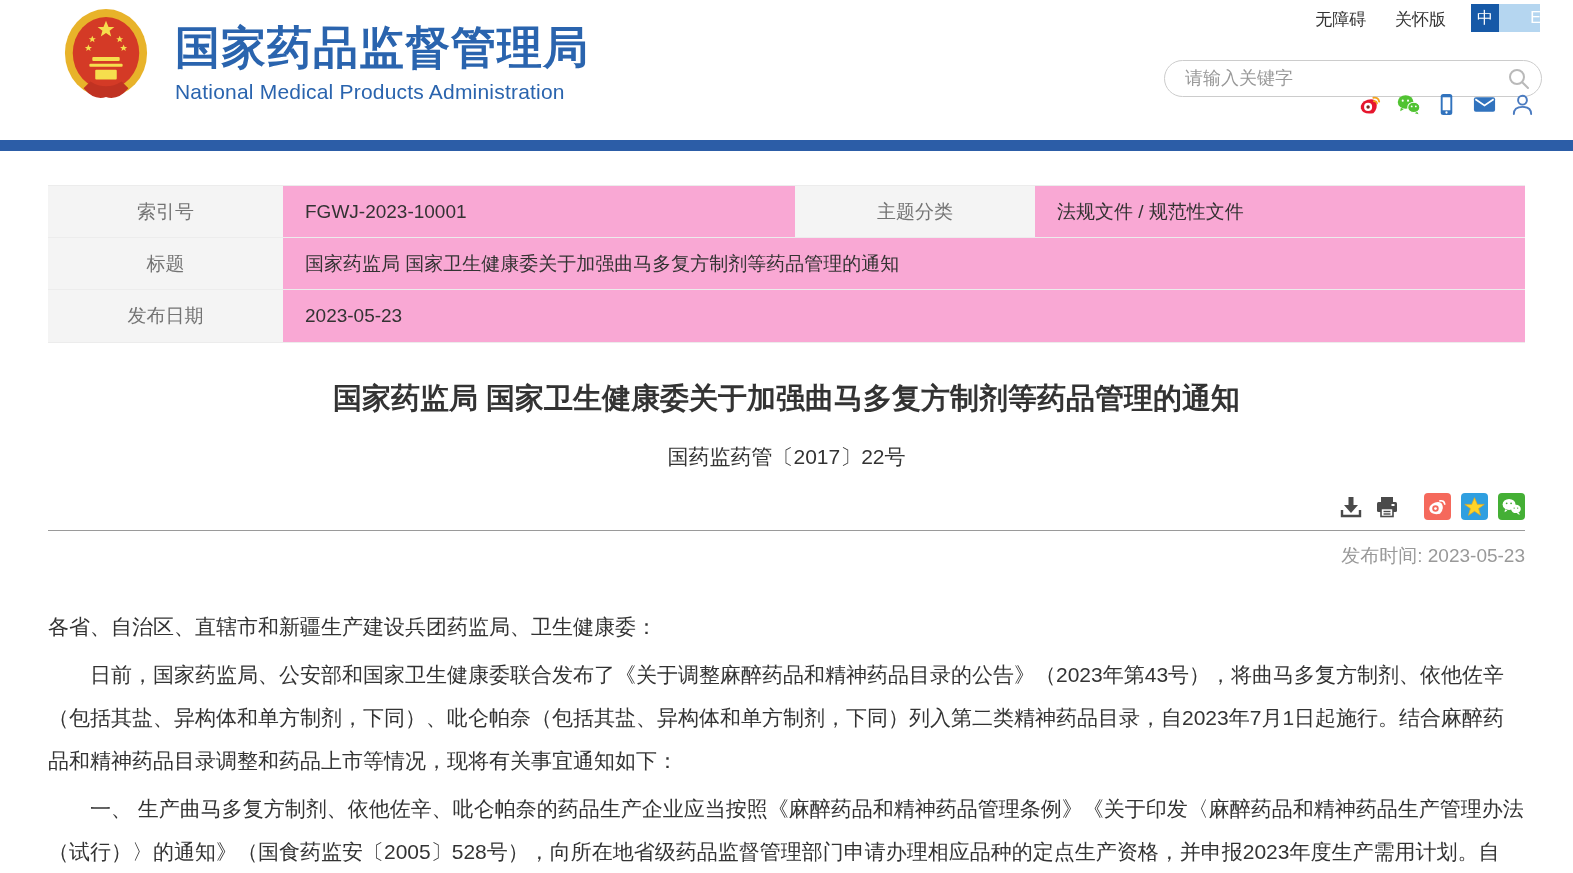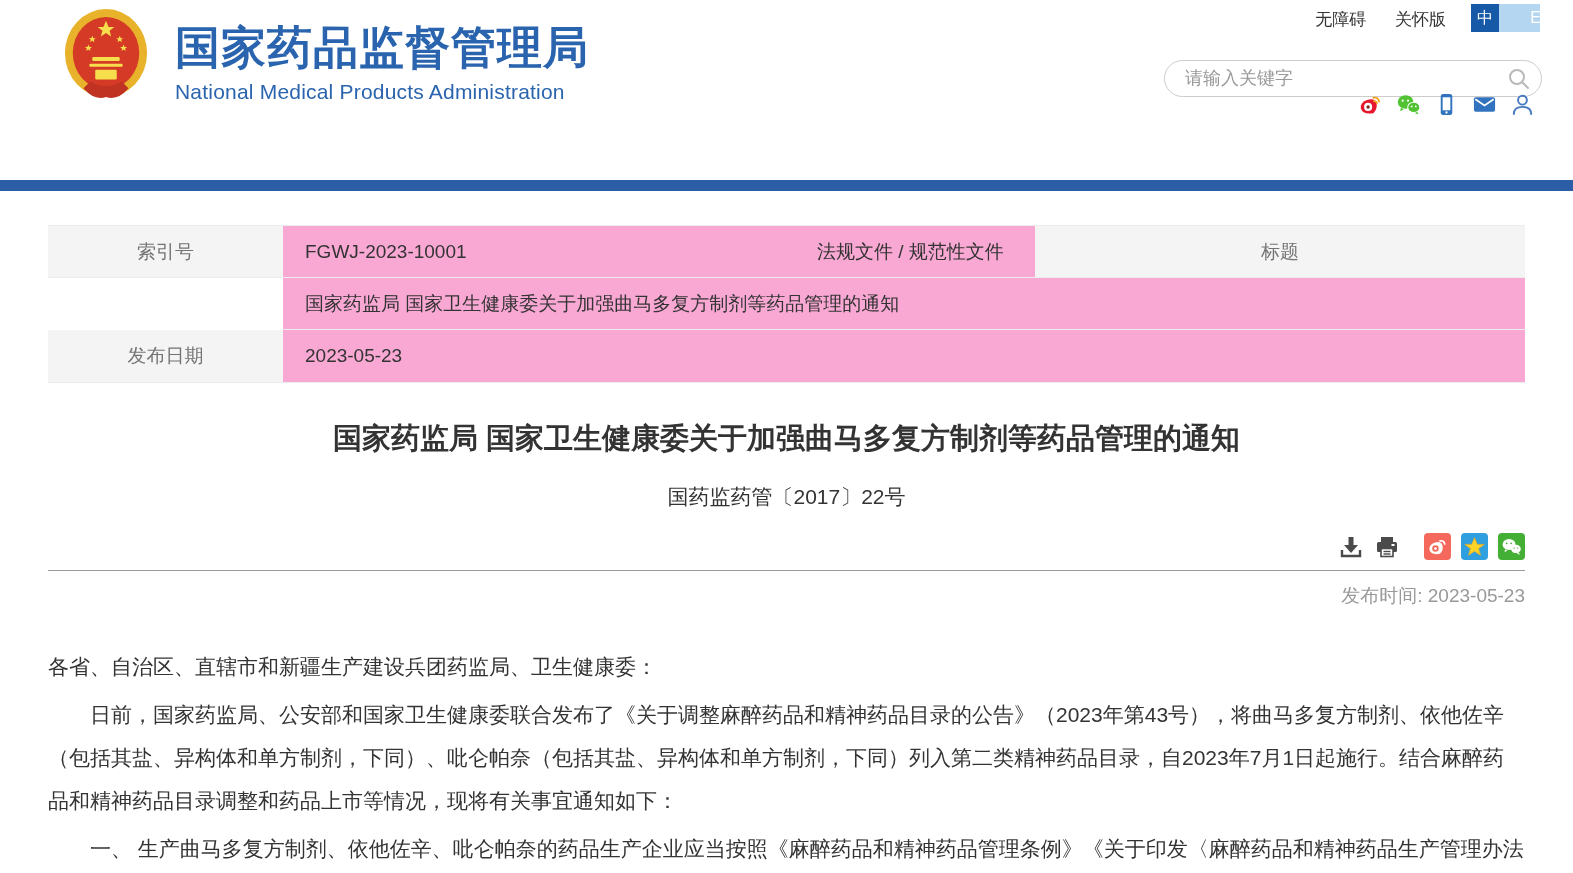--- a/index.html
+++ b/index.html
@@ -10,7 +10,7 @@
     color:#333; overflow:hidden;
   }
   
-  .header { position:relative; height:180px; background:#fff; }
+  .header { position:relative; height:140px; background:#fff; }
   .logo { position:absolute; left:62px; top:8px; width:88px; height:98px; }
   .brand { position:absolute; left:175px; top:22px; }
   .brand-zh { font-size:45px; font-weight:bold; color:#2A64AE; letter-spacing:1px; line-height:1.15; }

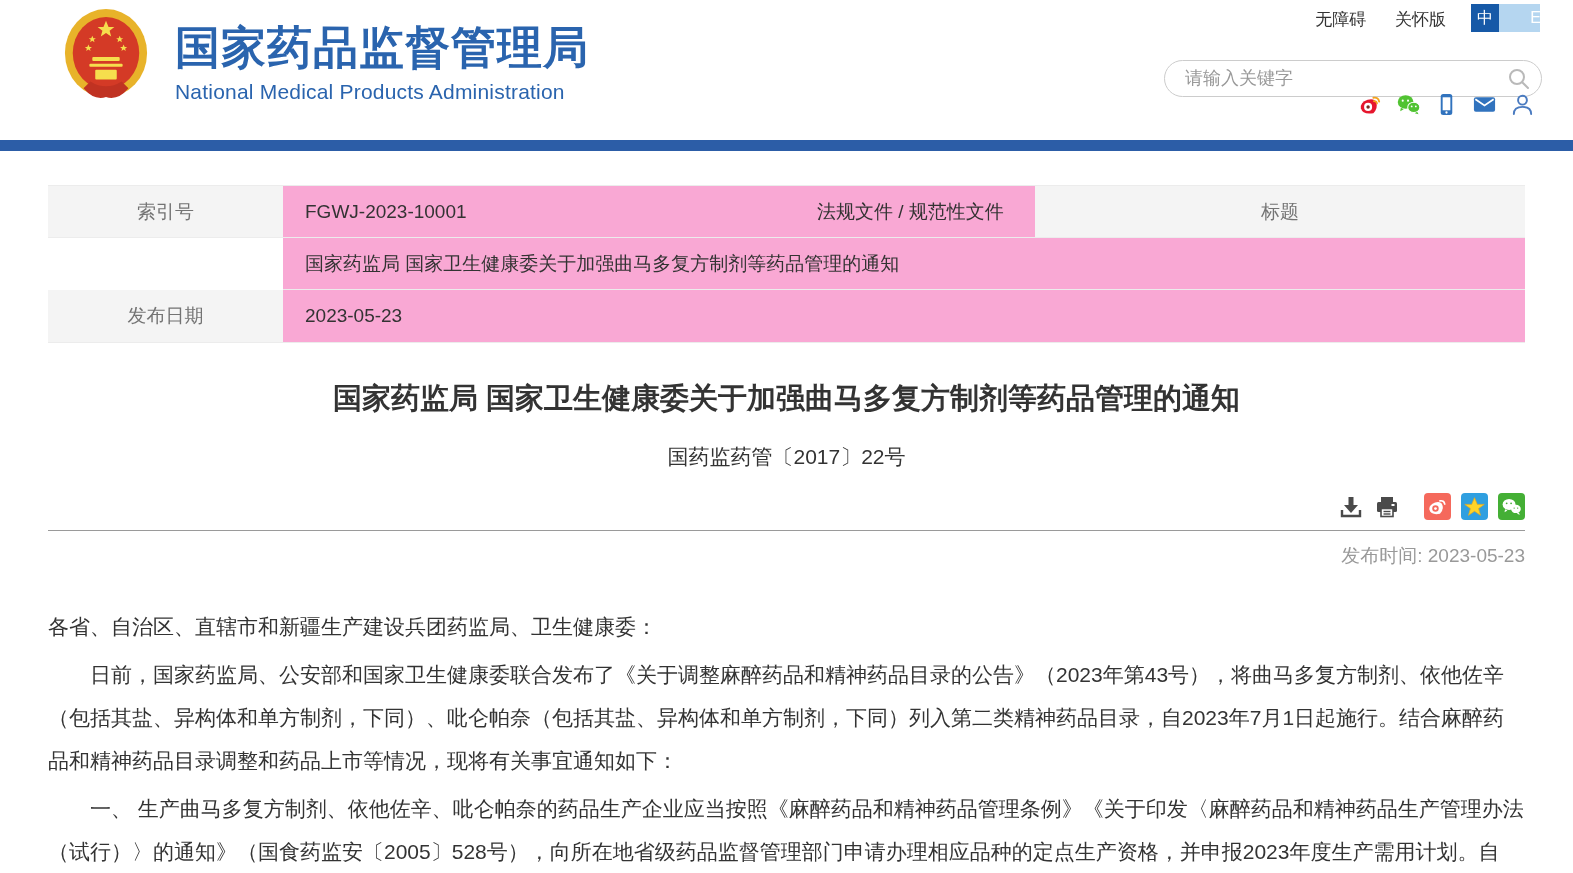--- a/index.html
+++ b/index.html
@@ -146,6 +146,7 @@
   <div class="meta-table">
     <div class="cell cell-label">索引号</div>
     <div class="cell cell-value">FGWJ-2023-10001</div>
+    <div class="cell cell-label">主题分类</div>
     <div class="cell cell-value">法规文件 / 规范性文件</div>
 
     <div class="cell cell-label">标题</div>

